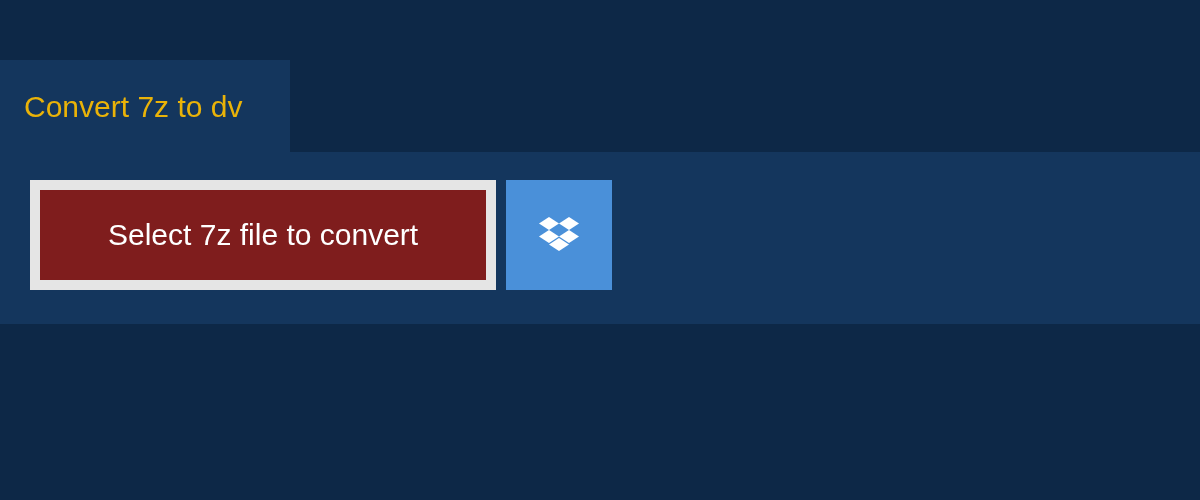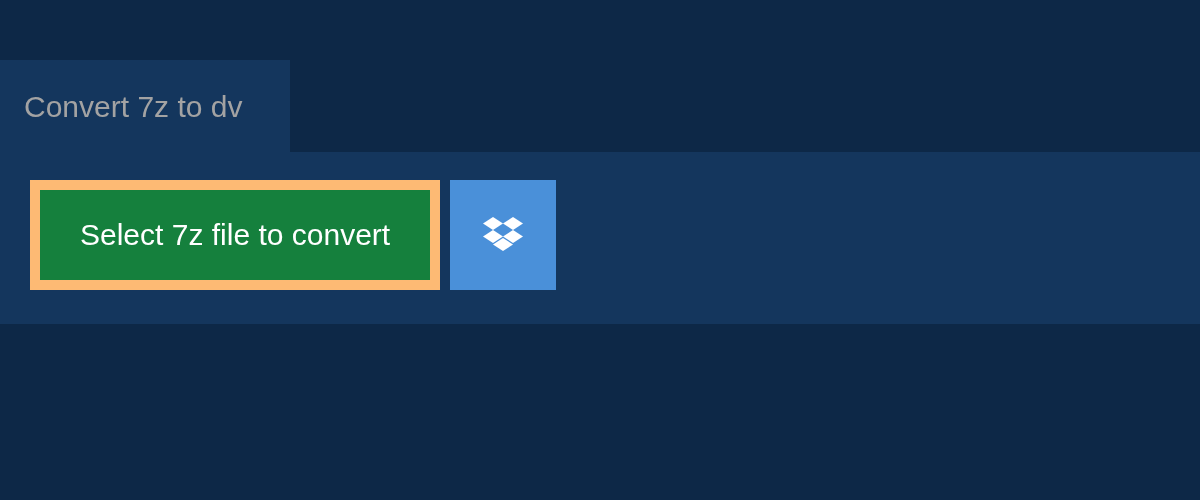--- a/index.html
+++ b/index.html
@@ -21,7 +21,7 @@
       margin-top: 60px;
     }
     .tab-label {
-      color: #a3a3a3;
+      color: #eab308;
       font-size: 30px;
       font-weight: 400;
     }

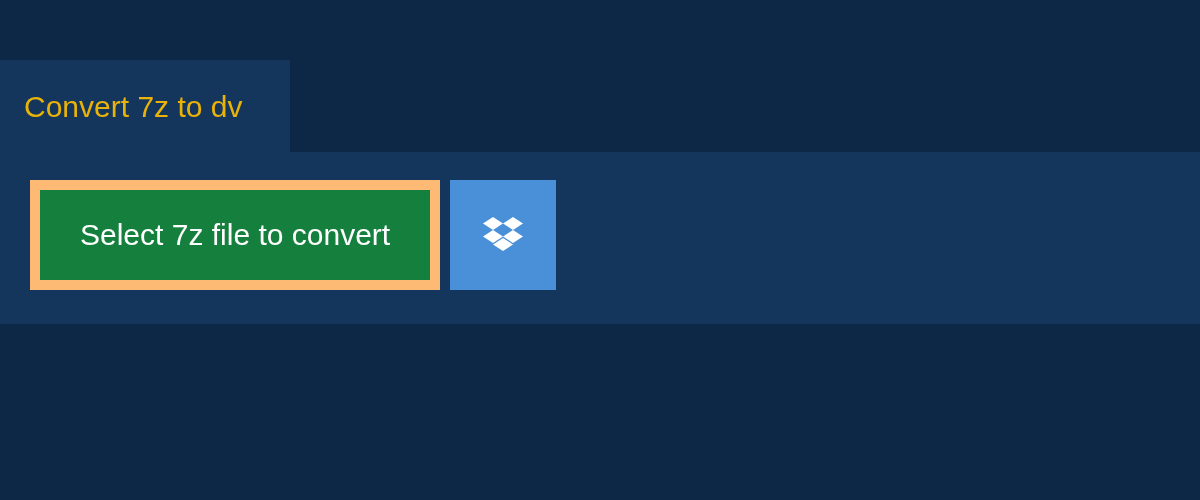--- a/index.html
+++ b/index.html
@@ -36,12 +36,12 @@
       align-items: stretch;
     }
     .select-button {
-      background: #15803d;
-      border: 10px solid #fdba74;
+      background: #7f1d1d;
+      border: 10px solid #e5e5e5;
       color: #ffffff;
       font-size: 30px;
       font-weight: 400;
-      padding: 28px 40px;
+      padding: 28px 68px;
       cursor: pointer;
       display: flex;
       align-items: center;

